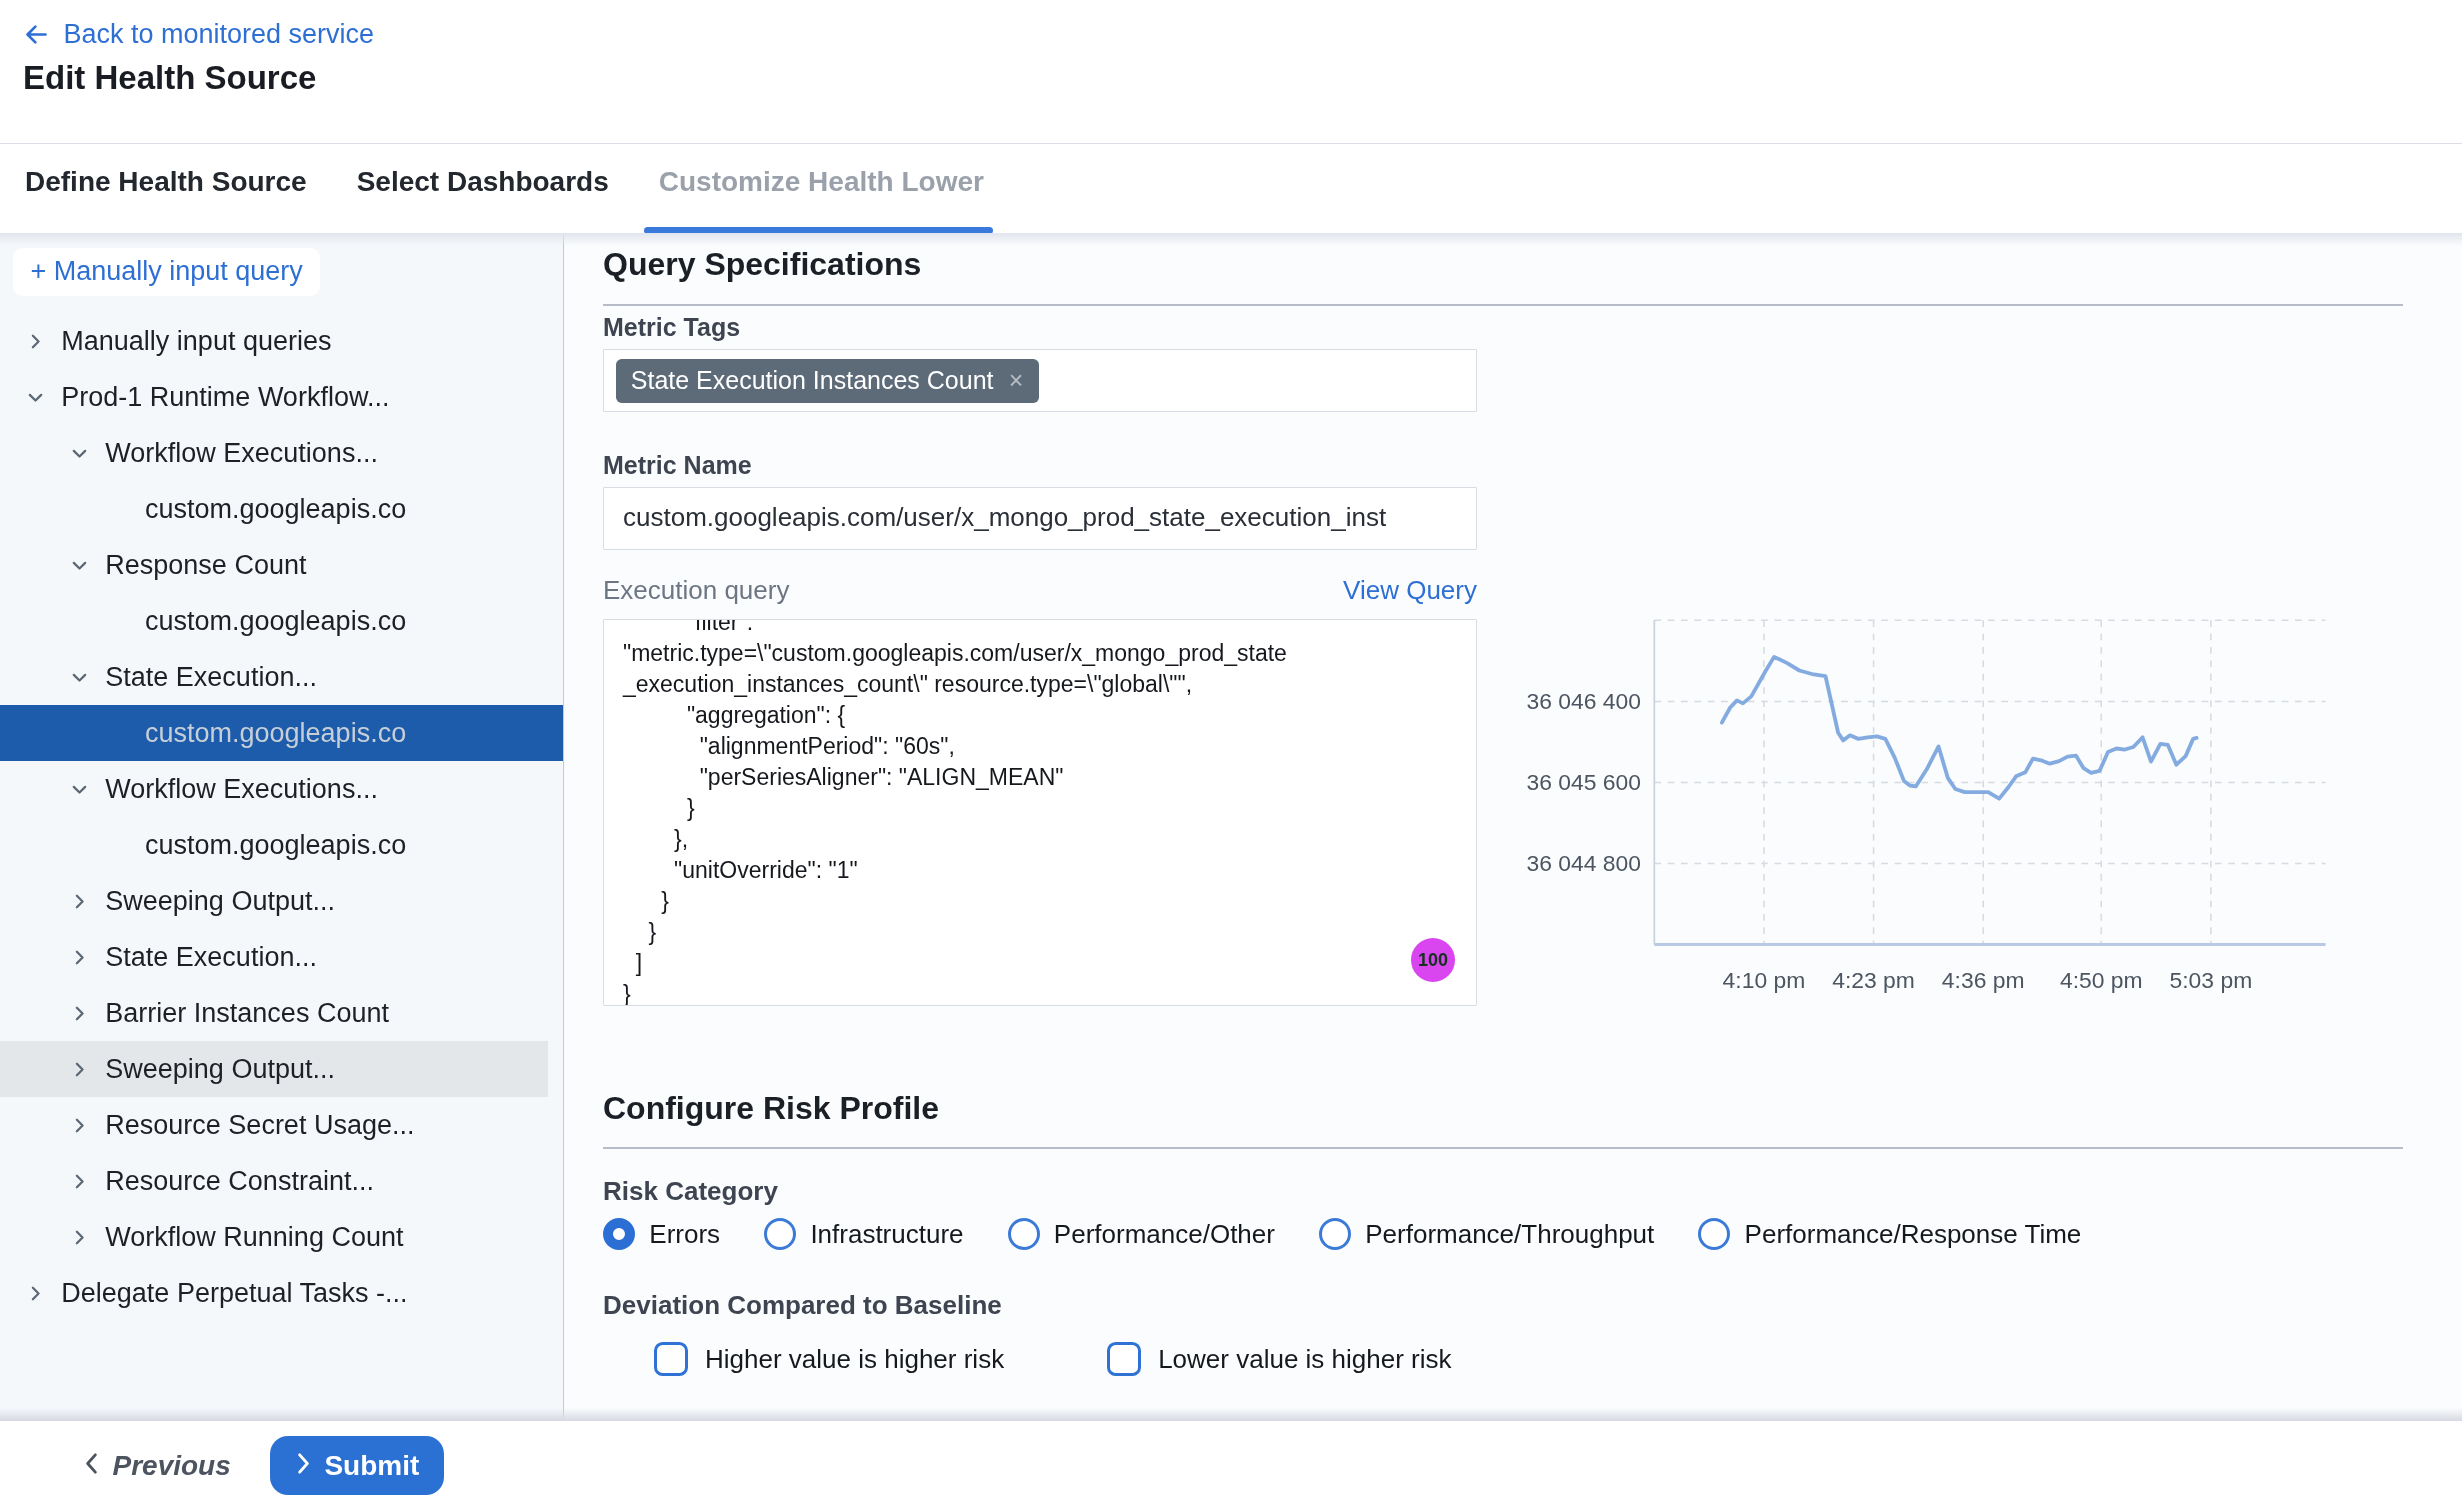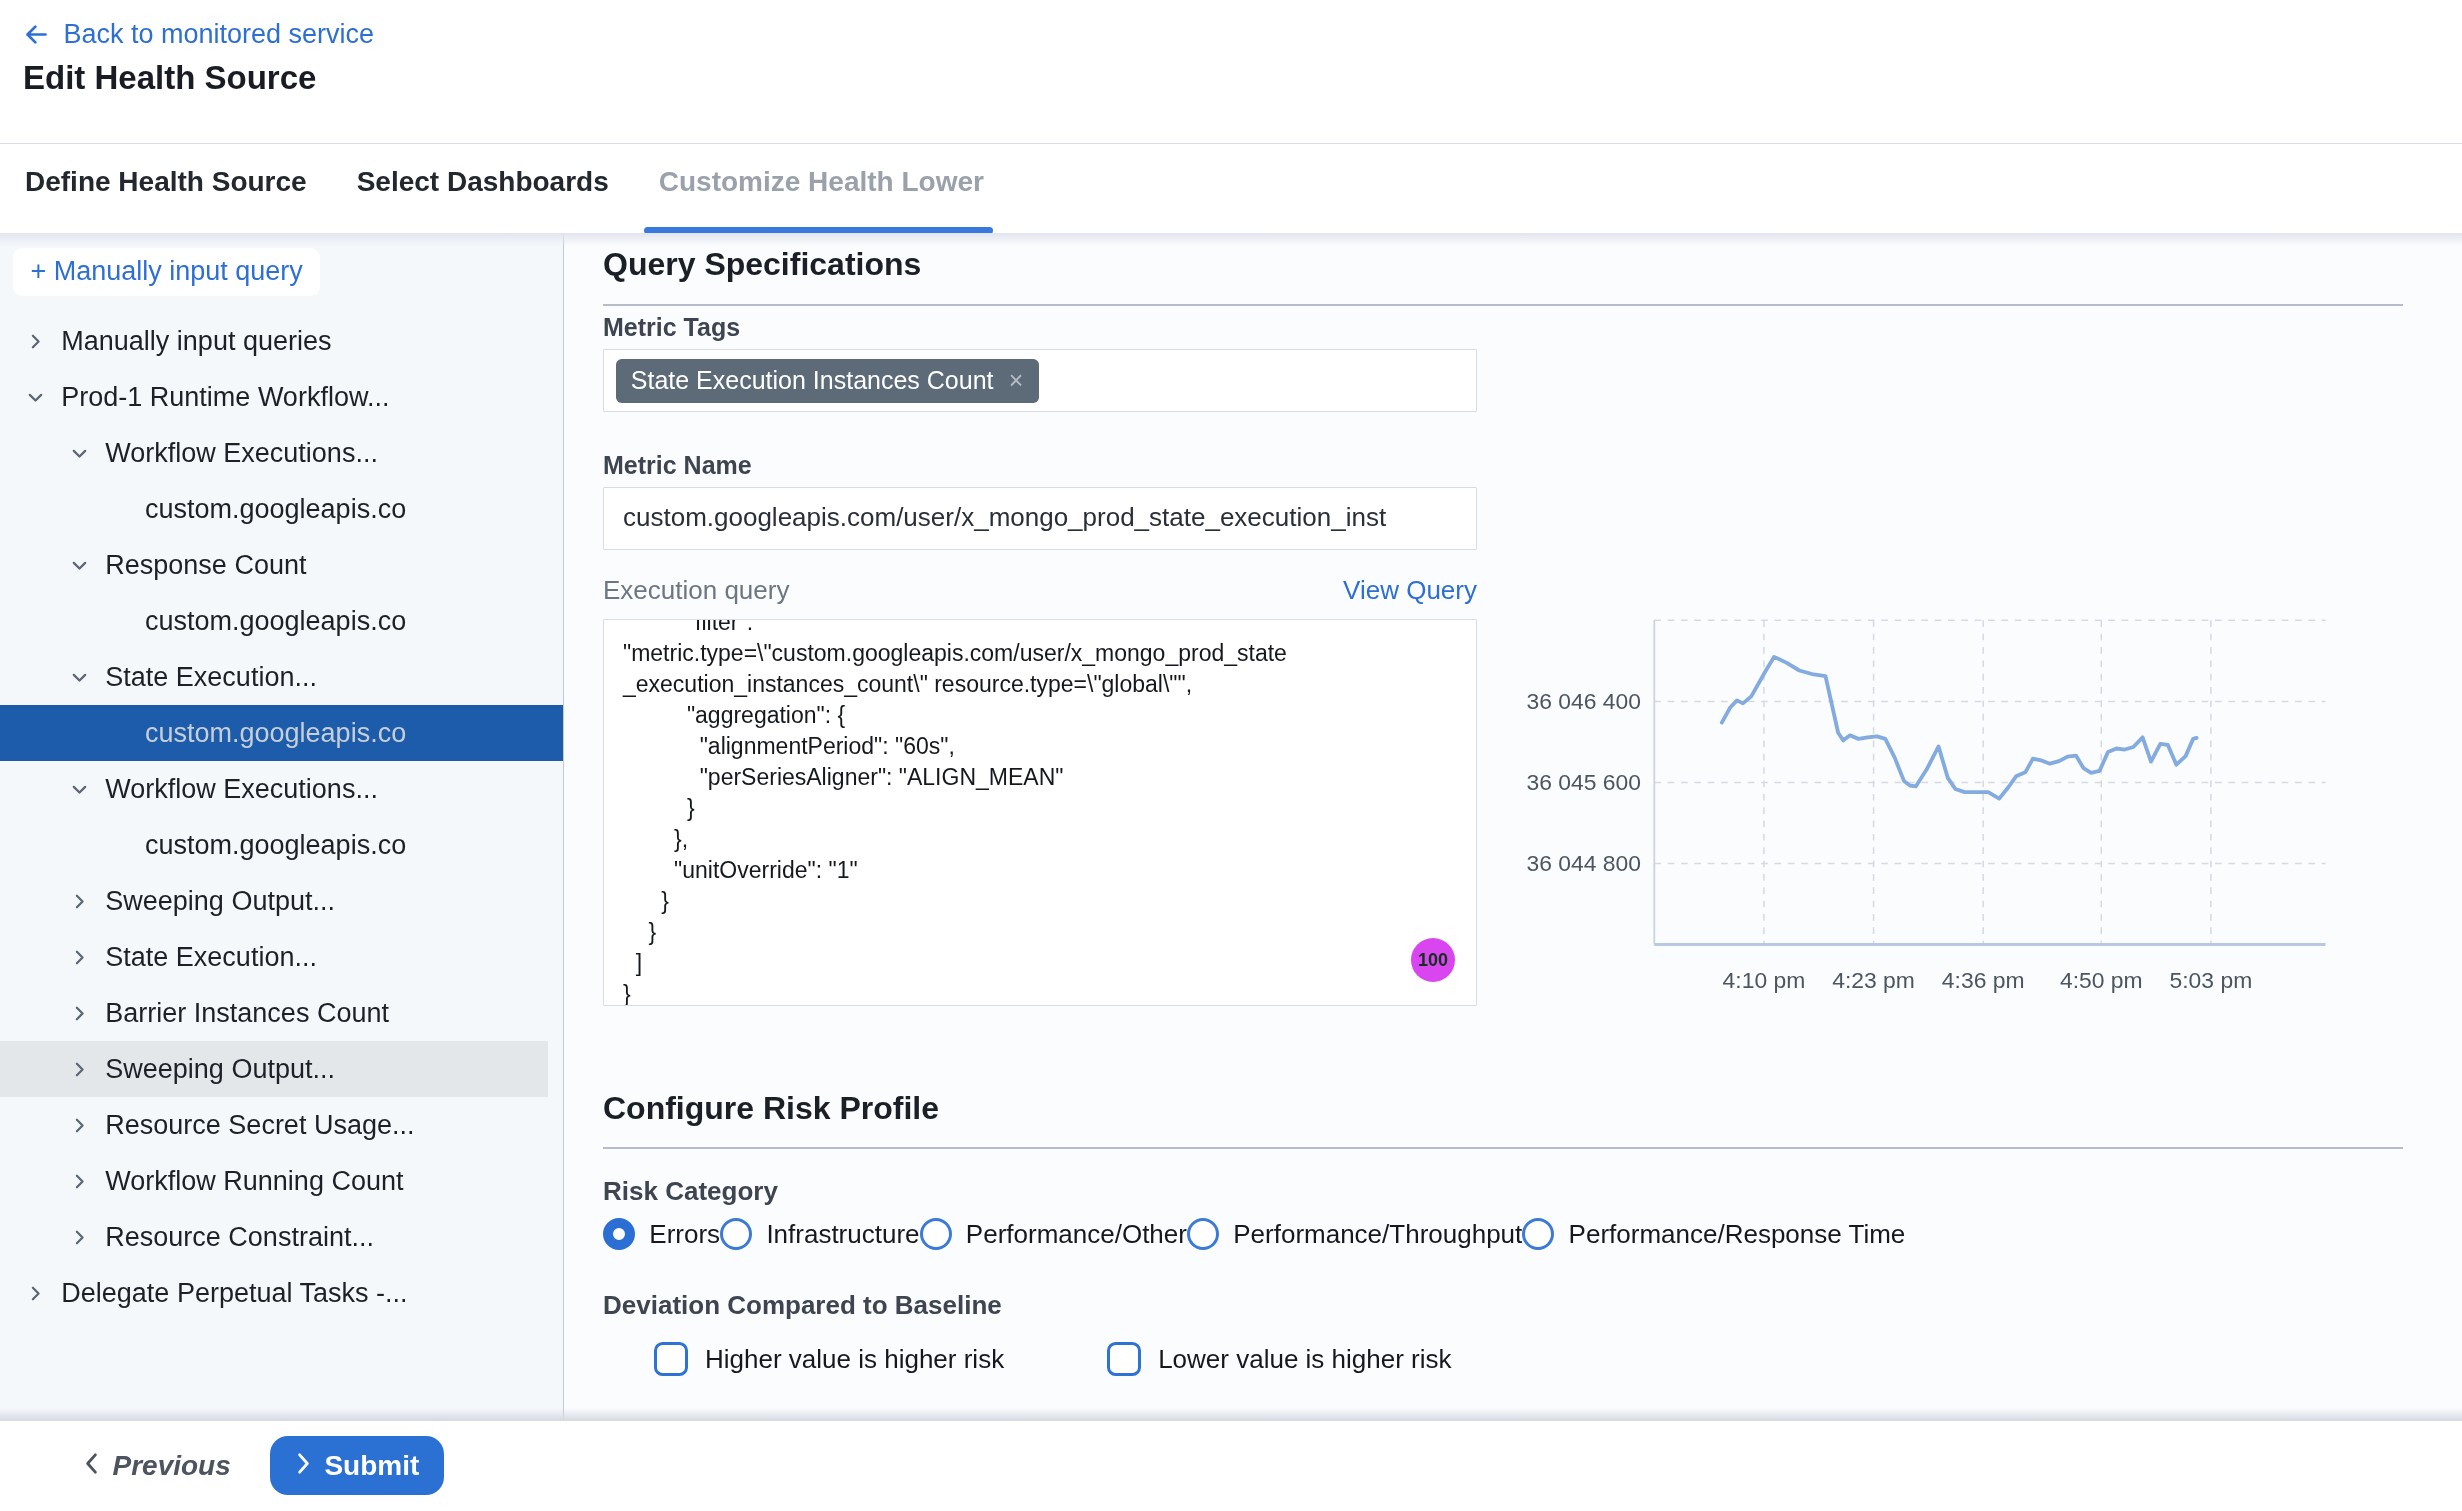--- a/index.html
+++ b/index.html
@@ -234,15 +234,15 @@
                 <path d="M9 5.5 15.5 12 9 18.5" fill="none" stroke="currentColor" stroke-width="2.6" stroke-linecap="round" stroke-linejoin="round"></path>
               </svg>
             </span>
+            <span>Resource Constraint...</span>
+          </div>
+          <div class="tree-row lvl1">
+            <span class="chev">
+              <svg width="21" height="21" viewBox="0 0 24 24">
+                <path d="M9 5.5 15.5 12 9 18.5" fill="none" stroke="currentColor" stroke-width="2.6" stroke-linecap="round" stroke-linejoin="round"></path>
+              </svg>
+            </span>
             <span>Workflow Running Count</span>
-          </div>
-          <div class="tree-row lvl1">
-            <span class="chev">
-              <svg width="21" height="21" viewBox="0 0 24 24">
-                <path d="M9 5.5 15.5 12 9 18.5" fill="none" stroke="currentColor" stroke-width="2.6" stroke-linecap="round" stroke-linejoin="round"></path>
-              </svg>
-            </span>
-            <span>Resource Constraint...</span>
           </div>
           <div class="tree-row lvl0">
             <span class="chev">

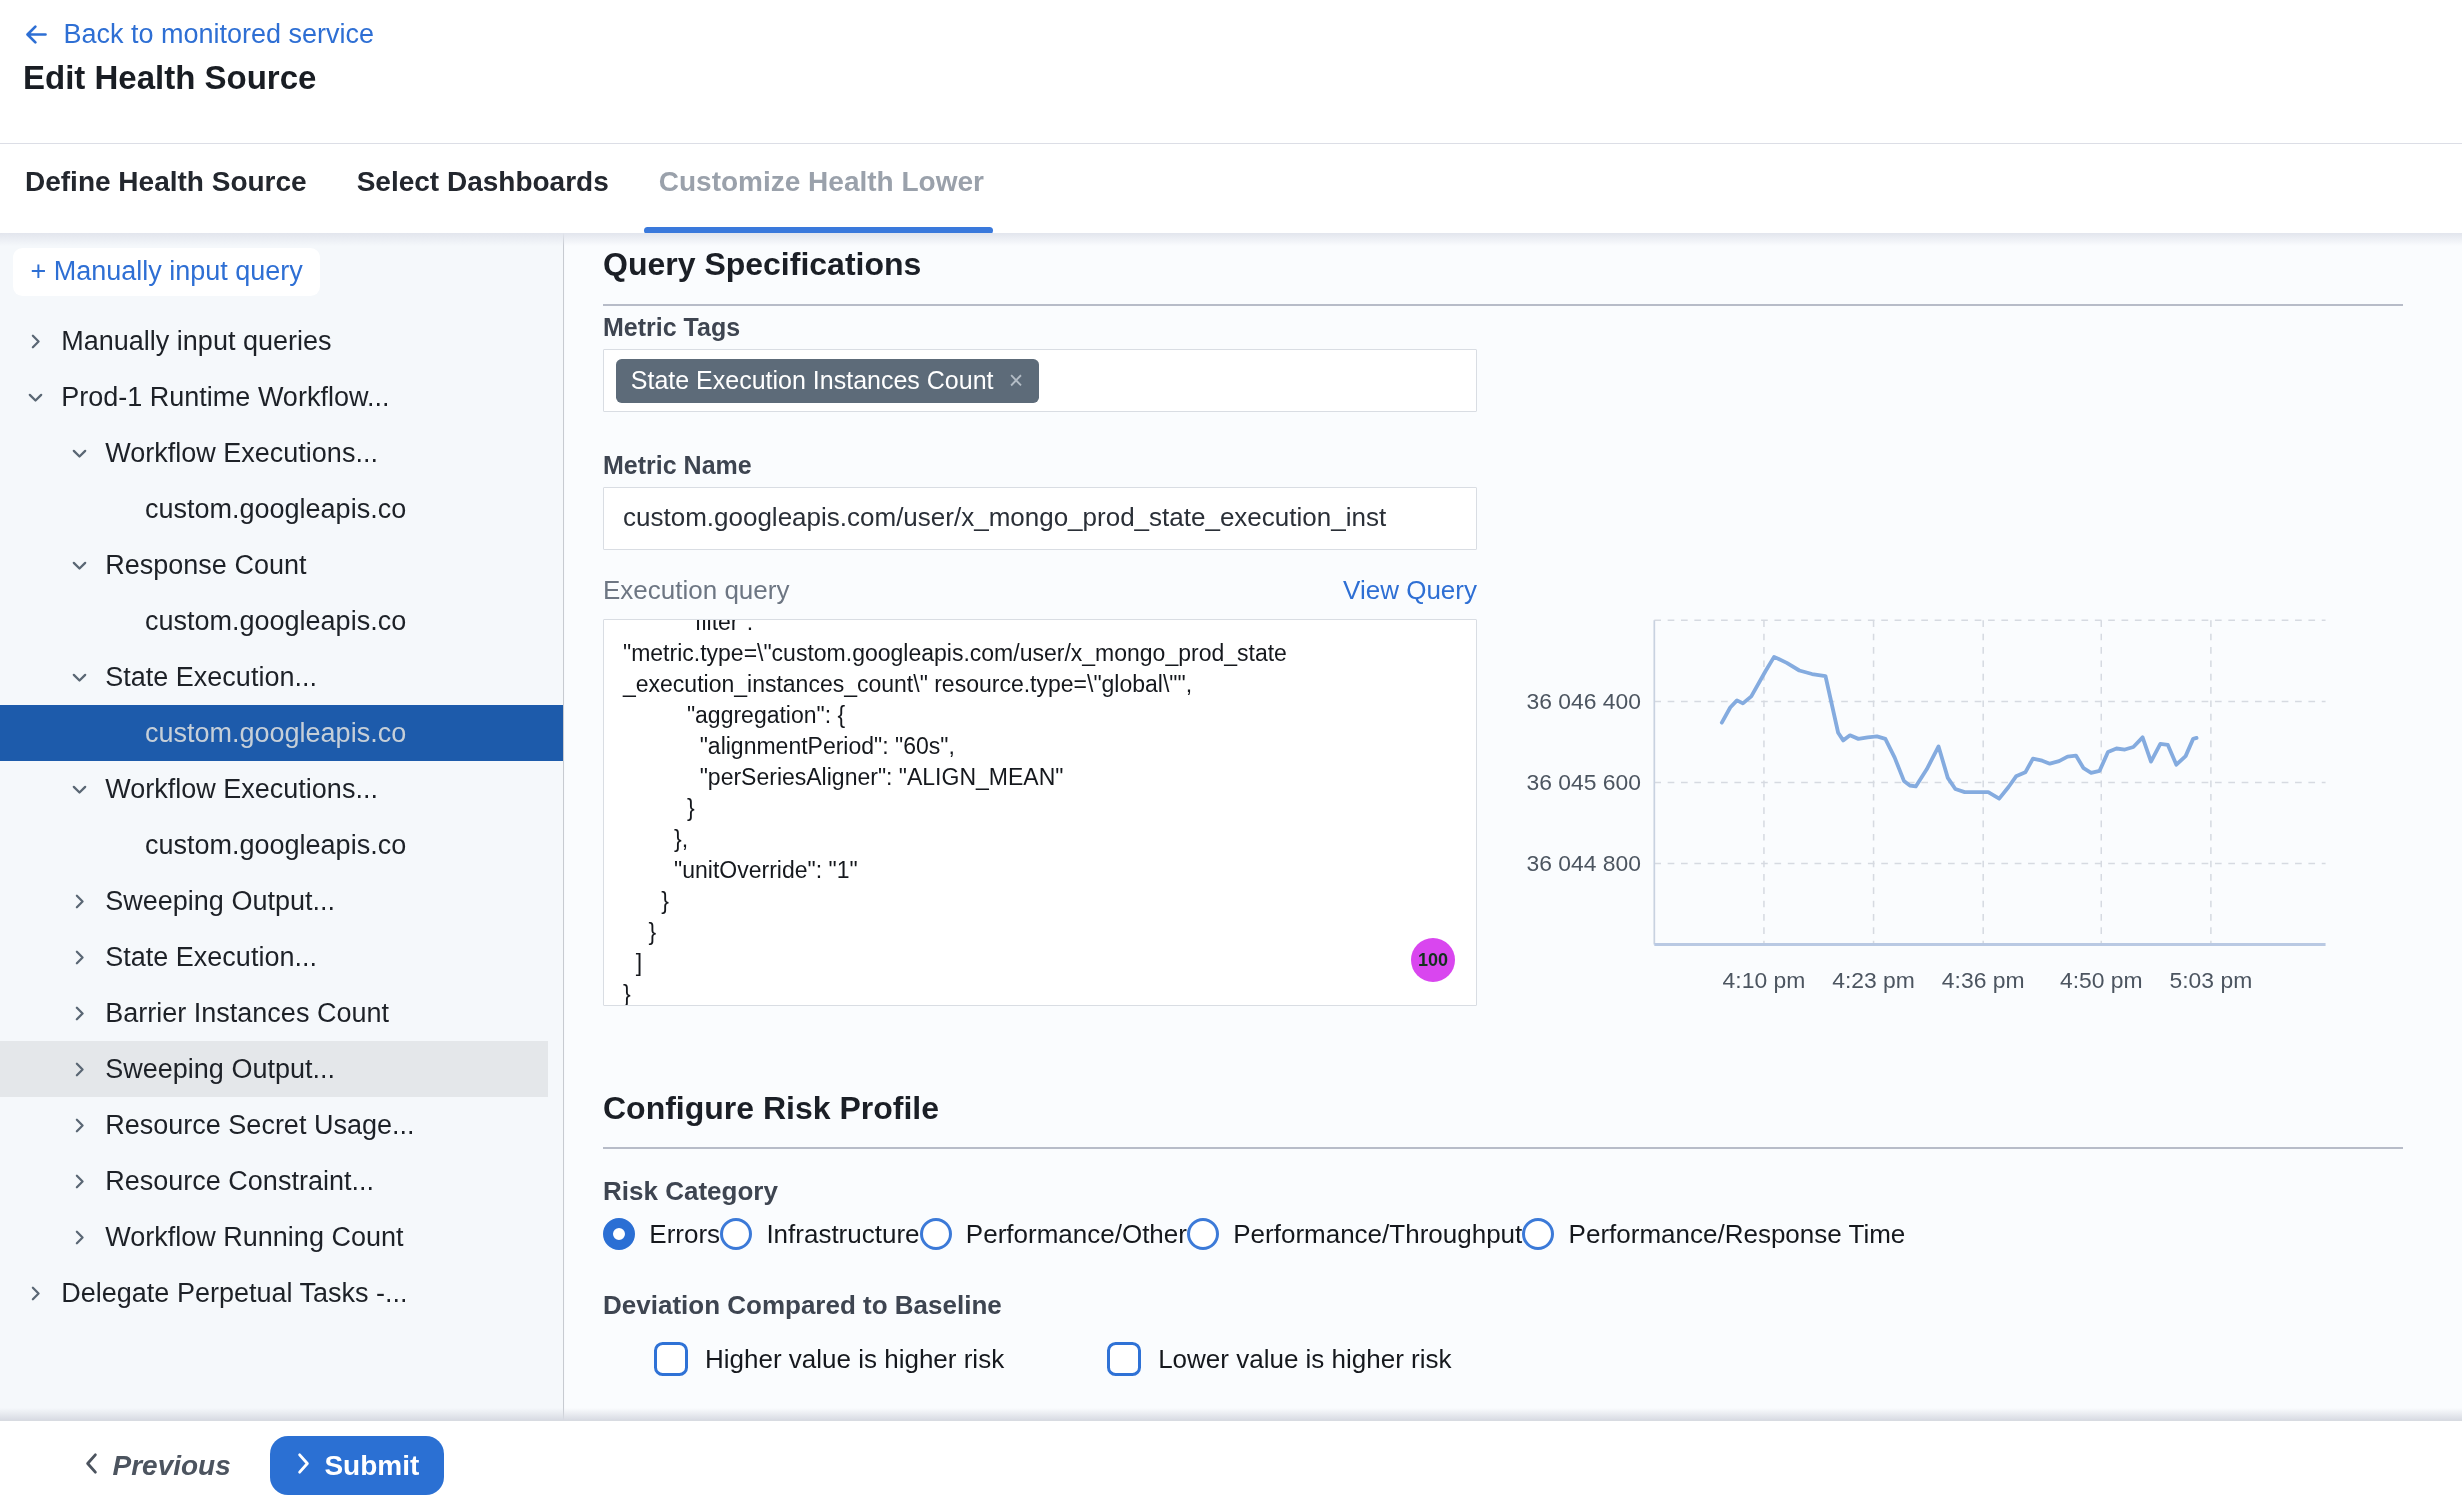--- a/index.html
+++ b/index.html
@@ -75,7 +75,7 @@
   .risk-title{top:857px;}
   .divider2{top:914px;}
   .risk-cat-label{top:943px;font-size:26px;}
-  .radio-row{position:absolute;left:38px;top:985px;display:flex;align-items:center;}
+  .radio-row{position:absolute;left:38px;top:985px;display:flex;gap:44px;align-items:center;}
   .radio-opt{display:flex;align-items:center;gap:14.3px;cursor:pointer;}
   .radio{width:32px;height:32px;border-radius:50%;background:#fff;box-sizing:border-box;
          border:3.8px solid #3c7ad8;}

